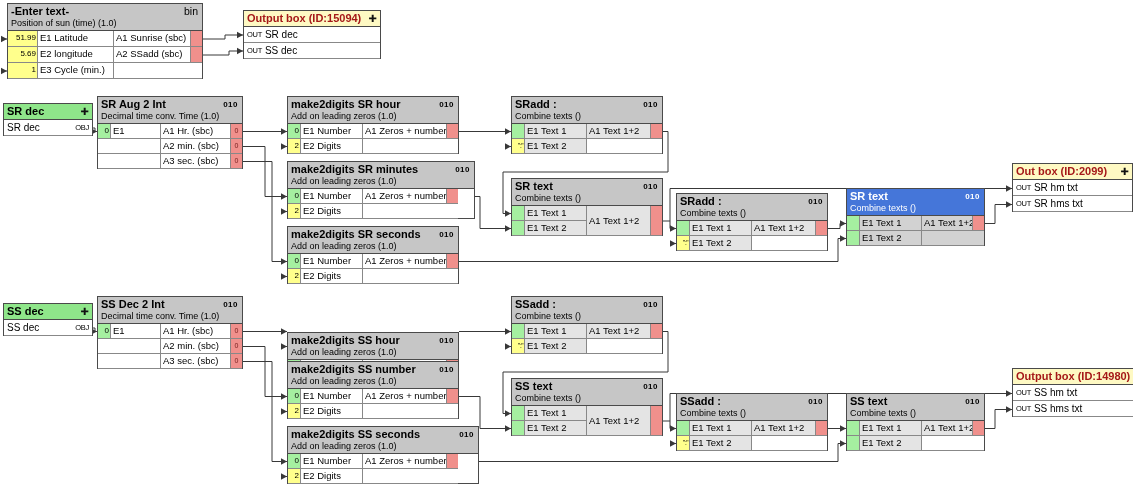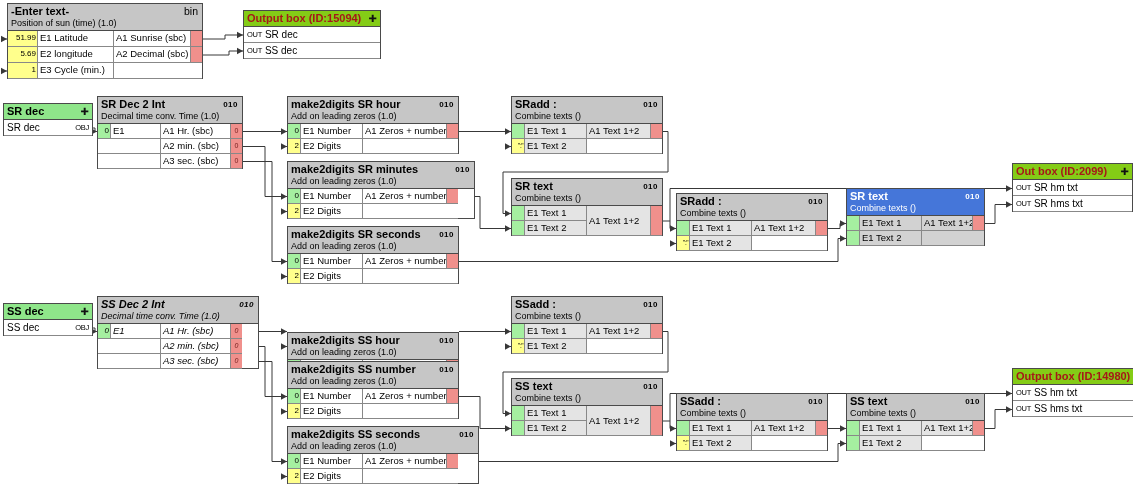--- a/index.html
+++ b/index.html
@@ -10,7 +10,7 @@
   .hdr{position:relative;box-sizing:border-box;border-bottom:1px solid #4a4a4a;padding:1px 3px 0 3px;overflow:hidden;}
   .hdr.gray{background:#c6c6c6;color:#000;}
   .hdr.blue{background:#4576d9;color:#fff;}
-  .hdr.red{background:#84cc16;color:#a51818;}
+  .hdr.red{background:#fef9c3;color:#a51818;}
   .hdr.green{background:#8fe68a;color:#000;}
   .hdr .t{display:block;font-size:11px;font-weight:bold;line-height:13px;white-space:nowrap;}
   .hdr .sub{display:block;font-size:9px;line-height:11px;white-space:nowrap;}

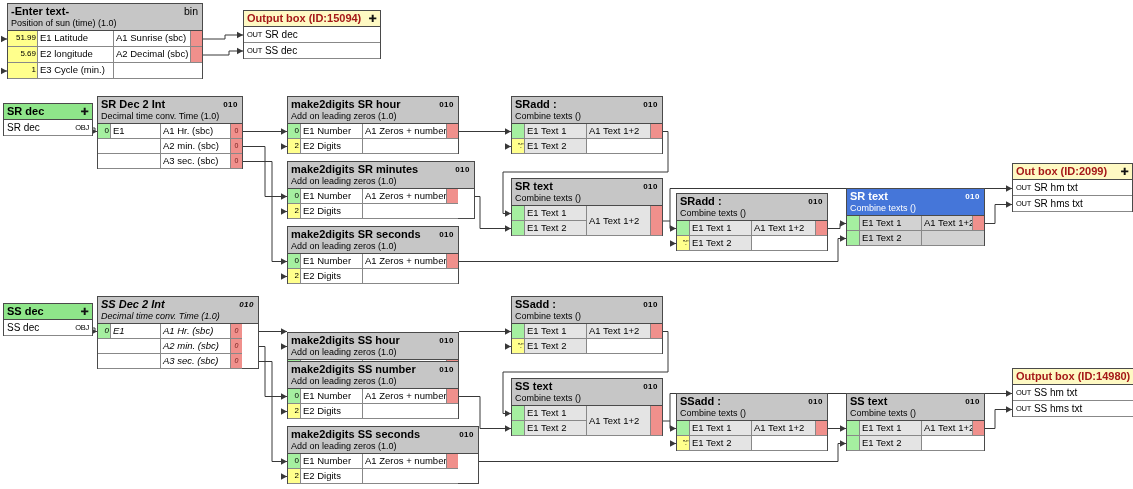--- a/index.html
+++ b/index.html
@@ -132,7 +132,7 @@
         <div class="c r nr"></div>
         <div class="c cst y">5.69</div>
         <div class="c lbl">E2 longitude</div>
-        <div class="c lbl">A2 Decimal (sbc)</div>
+        <div class="c lbl">A2 SSadd (sbc)</div>
         <div class="c r nr"></div>
         <div class="c cst y">1</div>
         <div class="c lbl">E3 Cycle (min.)</div>

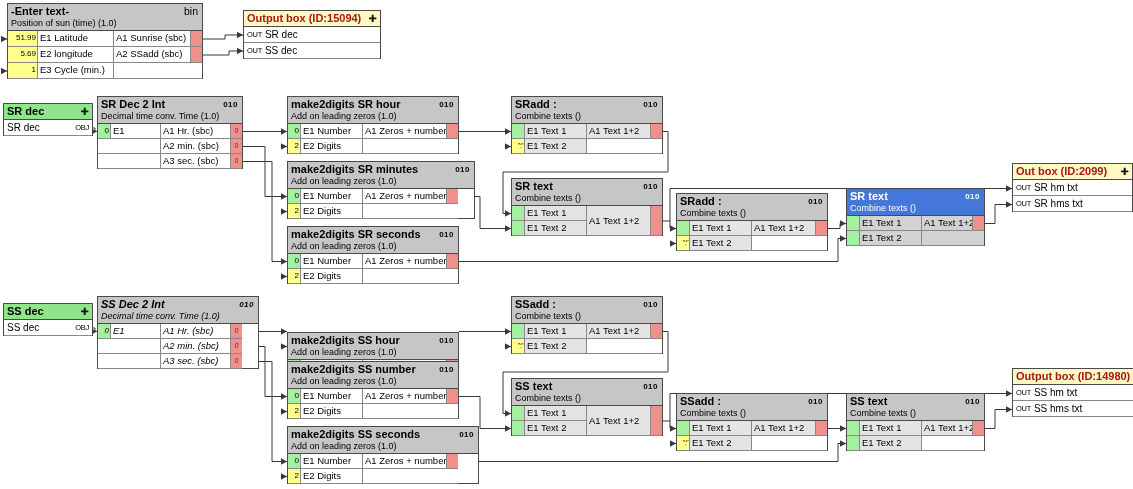--- a/index.html
+++ b/index.html
@@ -165,7 +165,7 @@
     </div>
     <div class="block" style="left: 97px; top: 96px; width: 146px; height: 73px;">
       <div class="hdr gray hdr2">
-        <span class="t">SR Dec 2 Int</span>
+        <span class="t">SR Aug 2 Int</span>
         <span class="sub">Decimal time conv. Time (1.0)</span>
         <span class="tag">010</span>
       </div>

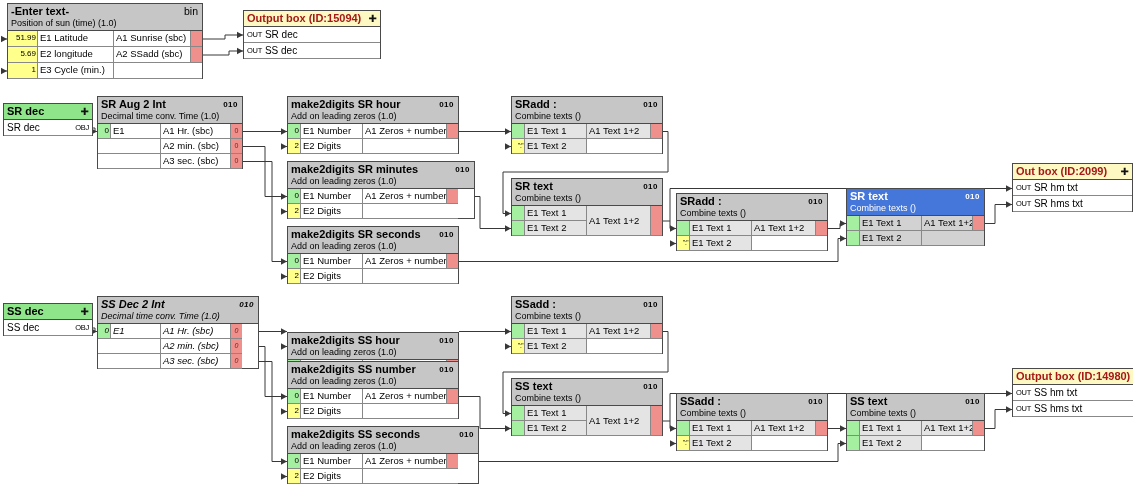--- a/index.html
+++ b/index.html
@@ -317,7 +317,7 @@
         <span class="iotag right">OBJ</span>
       </div>
     </div>
-    <div class="block" style="left: 97px; top: 296px; width: 162px; height: 73px; font-style: italic;">
+    <div class="block" style="left: 97px; top: 296px; width: 146px; height: 73px;">
       <div class="hdr gray hdr2">
         <span class="t">SS Dec 2 Int</span>
         <span class="sub">Decimal time conv. Time (1.0)</span>

